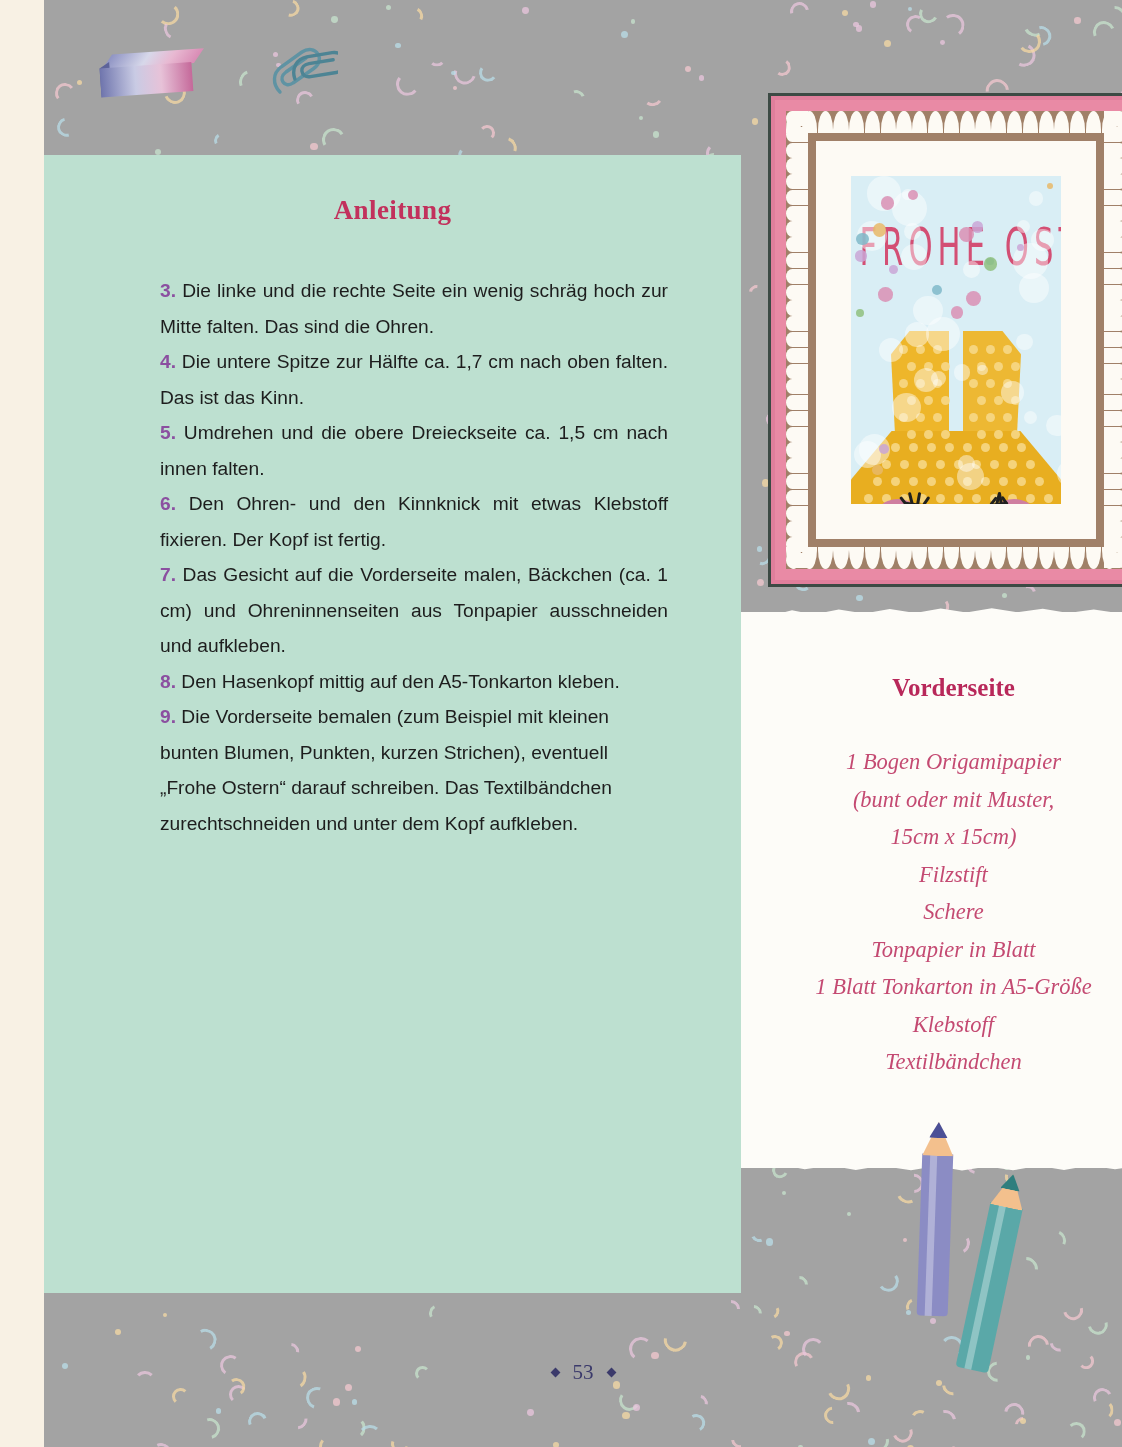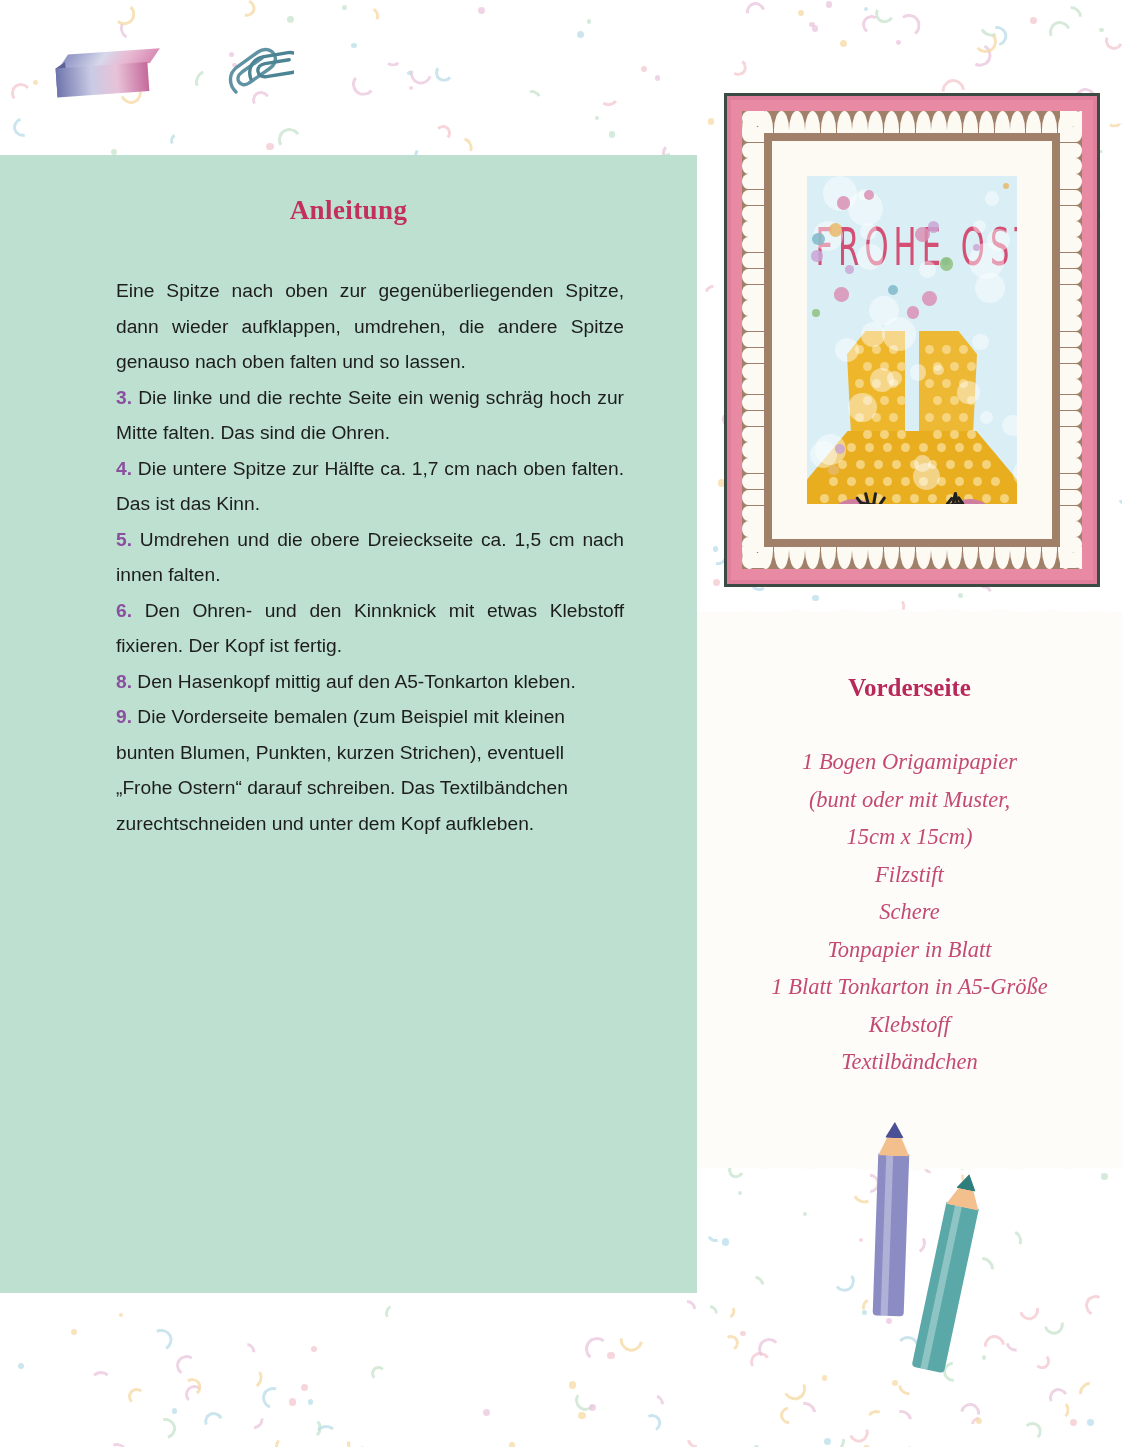--- a/index.html
+++ b/index.html
@@ -19,7 +19,8 @@
   #page {
     position: absolute;
     inset: 0;
-    background-color: #ffffff;
+    background-color: #a3a3a3;
+    margin-left: 44px;
   }
   #confetti-layer {
     position: absolute;

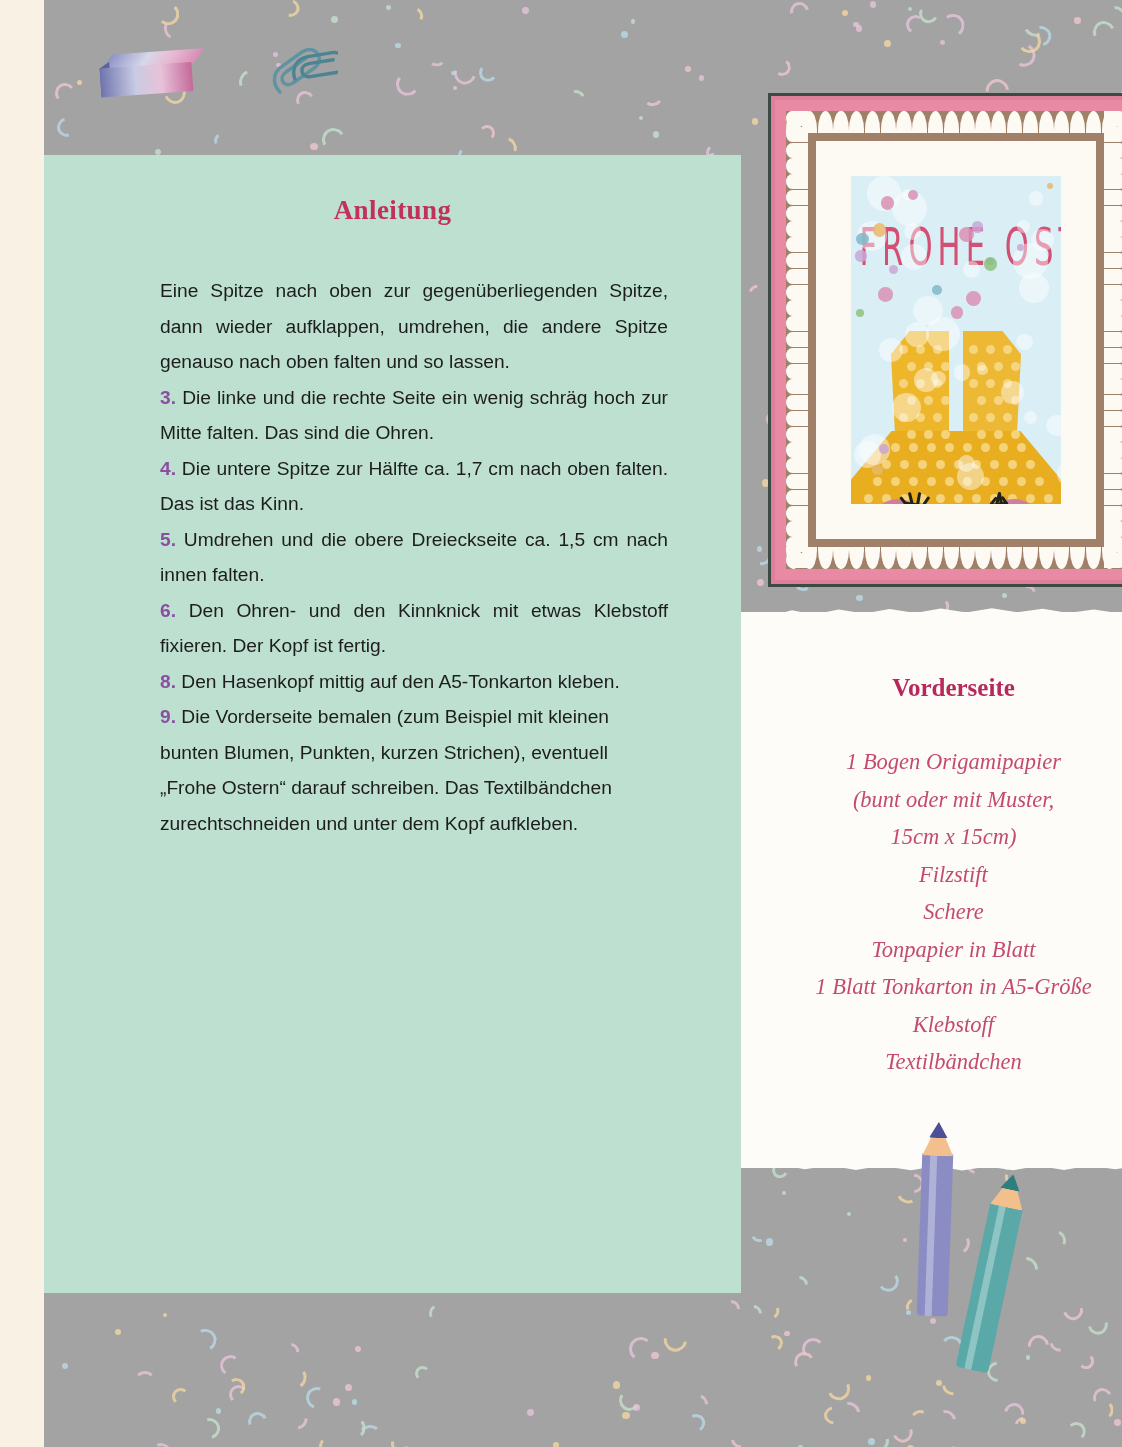--- a/index.html
+++ b/index.html
@@ -784,7 +784,6 @@
   <div id="instruction-panel">
     <div id="instruction-title">Anleitung</div>
     <div id="steps">
-        <p><span>Eine Spitze nach oben zur gegenüberliegenden Spitze, dann wieder aufklappen, umdrehen, die andere Spitze genauso nach oben falten und so lassen.</span></p>
         <p><span class="step-num">3. </span><span>Die linke und die rechte Seite ein wenig schräg hoch zur Mitte falten. Das sind die Ohren.</span></p>
         <p><span class="step-num">4. </span><span>Die untere Spitze zur Hälfte ca. 1,7 cm nach oben falten. Das ist das Kinn.</span></p>
         <p><span class="step-num">5. </span><span>Umdrehen und die obere Dreieckseite ca. 1,5 cm nach innen falten.</span></p>

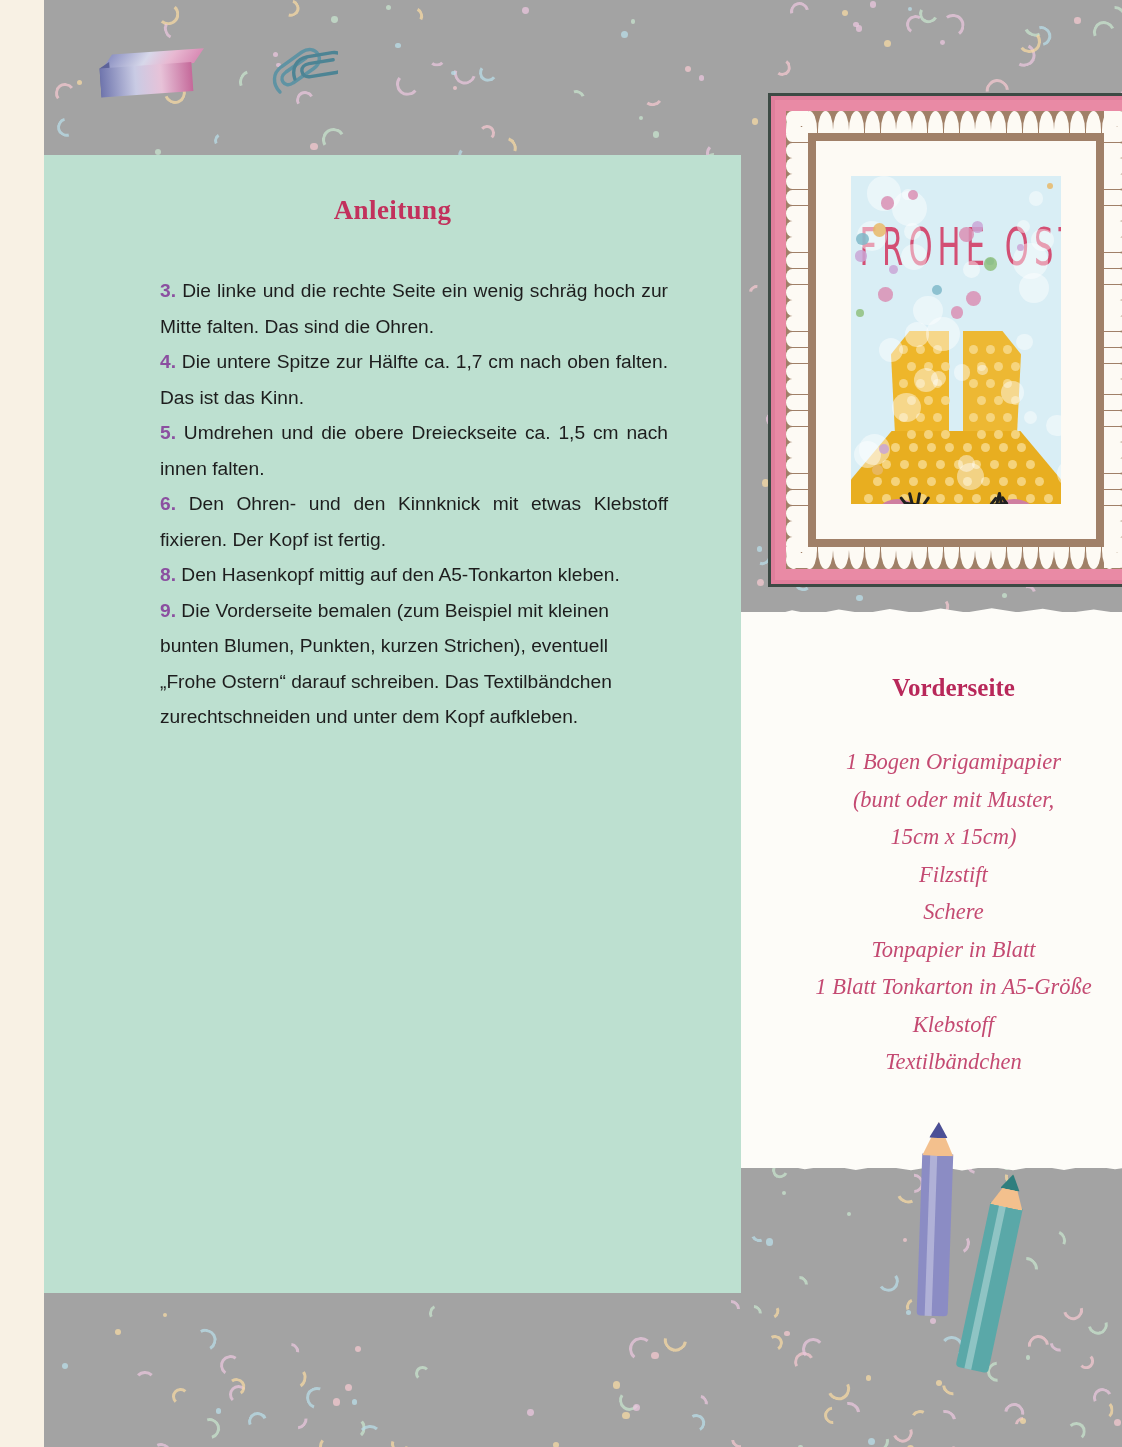--- a/index.html
+++ b/index.html
@@ -788,6 +788,7 @@
         <p><span class="step-num">4. </span><span>Die untere Spitze zur Hälfte ca. 1,7 cm nach oben falten. Das ist das Kinn.</span></p>
         <p><span class="step-num">5. </span><span>Umdrehen und die obere Dreieckseite ca. 1,5 cm nach innen falten.</span></p>
         <p><span class="step-num">6. </span><span>Den Ohren- und den Kinnknick mit etwas Klebstoff fixieren. Der Kopf ist fertig.</span></p>
+        <p><span class="step-num">7. </span><span>Das Gesicht auf die Vorderseite malen, Bäckchen (ca. 1 cm) und Ohreninnenseiten aus Tonpapier ausschneiden und aufkleben.</span></p>
         <p><span class="step-num">8. </span><span>Den Hasenkopf mittig auf den A5-Tonkarton kleben.</span></p>
         <p><span class="step-num">9. </span><span>Die Vorderseite bemalen (zum Beispiel mit kleinen bunten Blumen, Punkten, kurzen Strichen), eventuell „Frohe Ostern“ darauf schreiben. Das Textilbändchen zurechtschneiden und unter dem Kopf aufkleben.</span></p>
       </div>

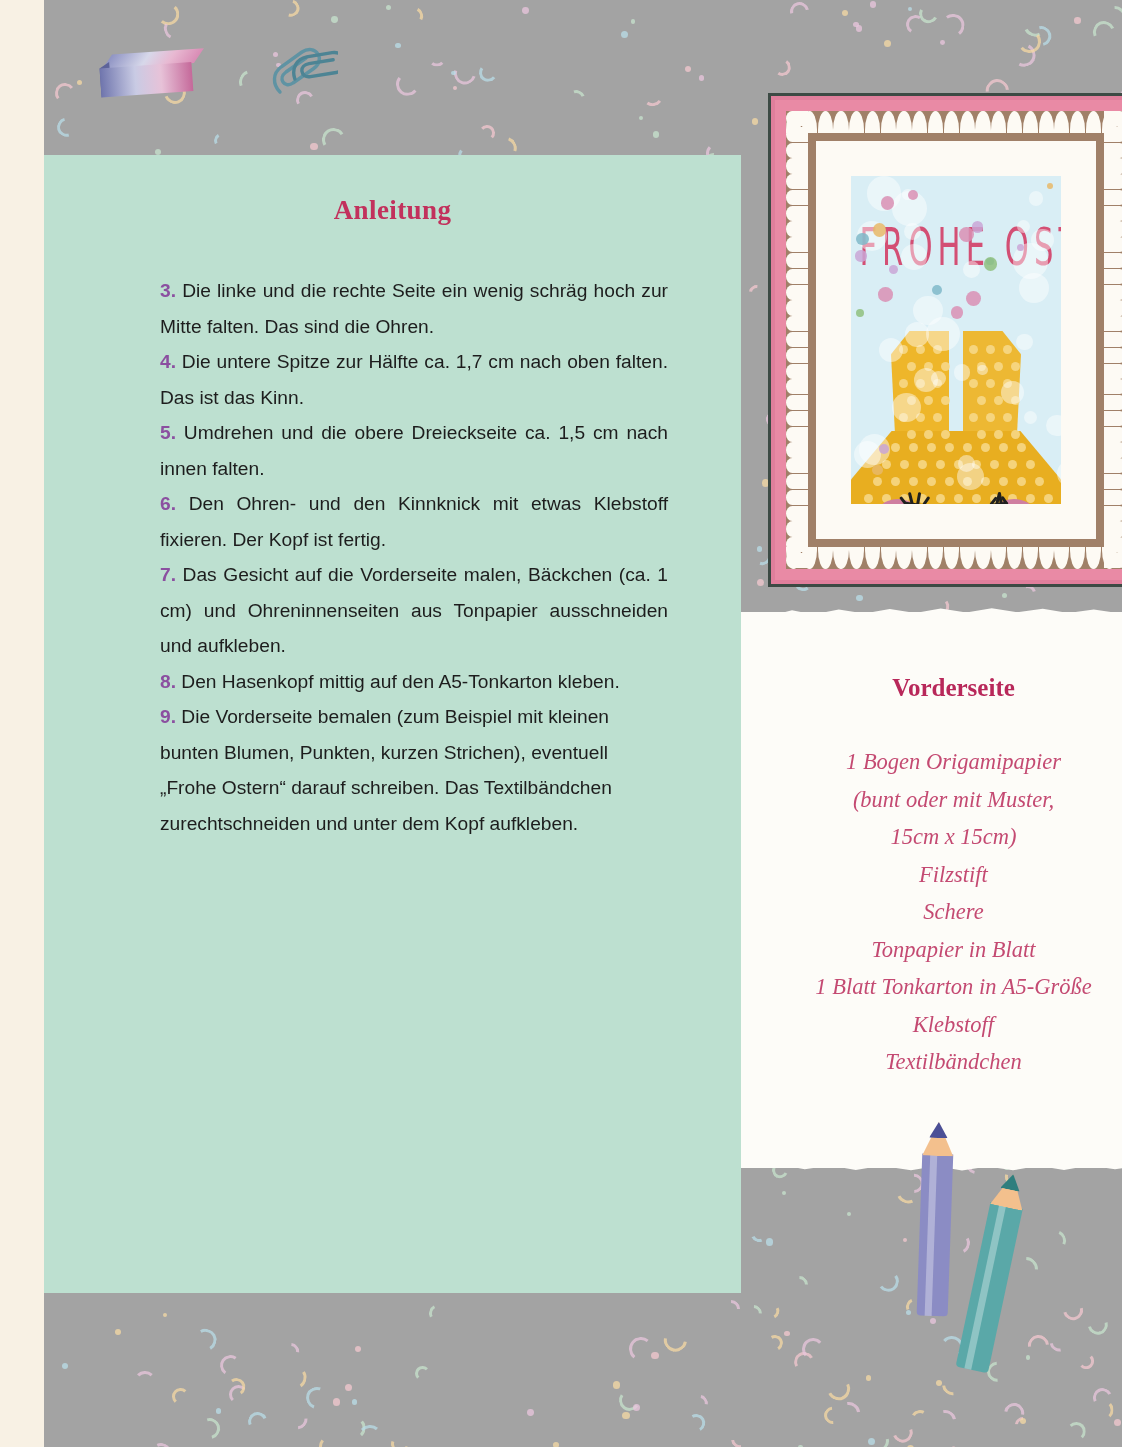--- a/index.html
+++ b/index.html
@@ -1101,6 +1101,9 @@
     <div class="pencil-lead" style="background: rgb(47, 126, 126);"></div>
   </div>
 
+  <div id="page-footer">
+    <span class="footer-diamond"></span><span>53</span><span class="footer-diamond"></span>
+  </div>
 
 </div>
 

